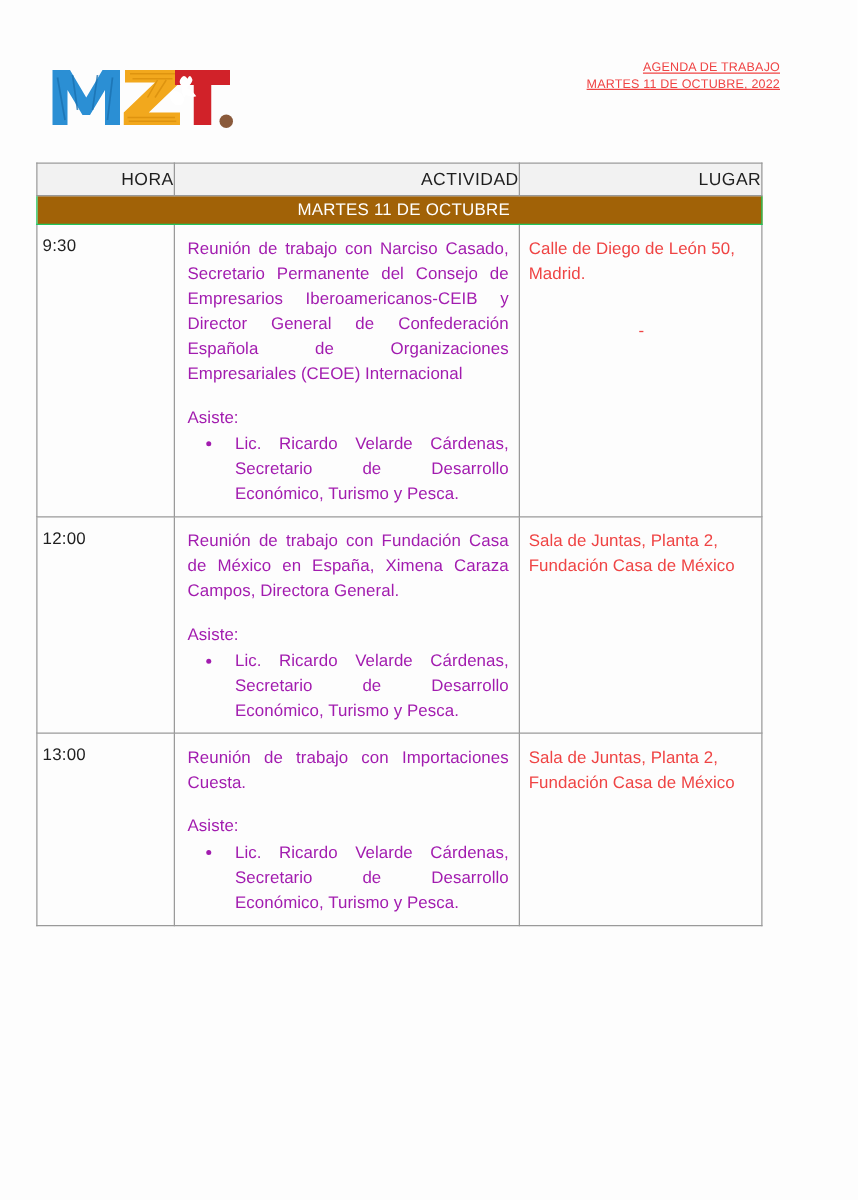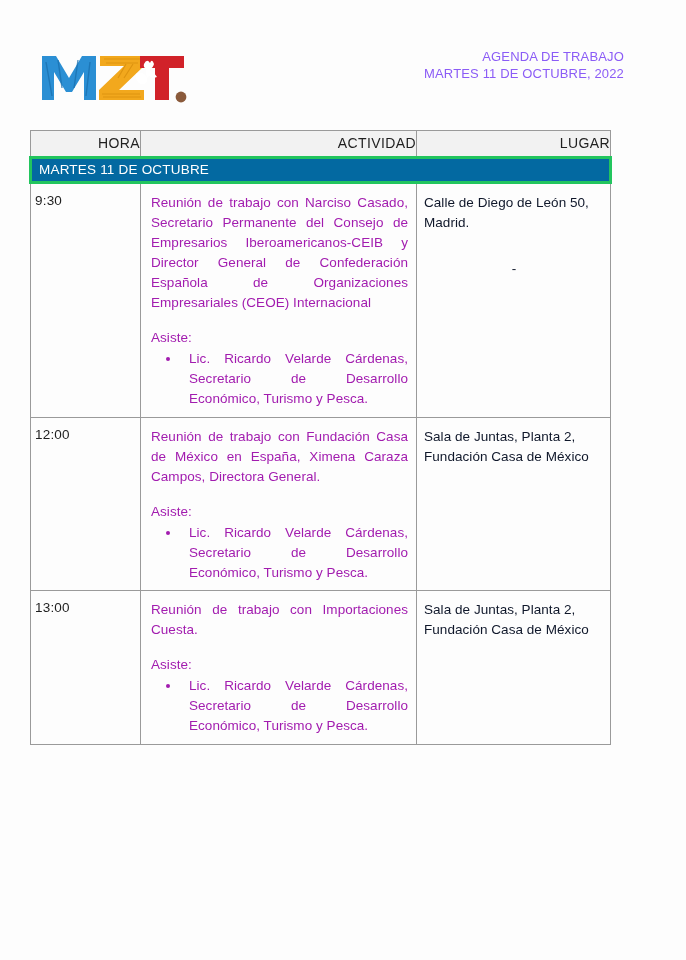--- a/index.html
+++ b/index.html
@@ -52,10 +52,11 @@
     line-height: 1.32;
   }
   .title-block div {
-    font-size: 13px;
+    font-size: 10px;
     letter-spacing: 0.15px;
-    color: #8b5cf6;
+    color: #ef4444;
     white-space: nowrap;
+    text-decoration: underline;
   }
 
   

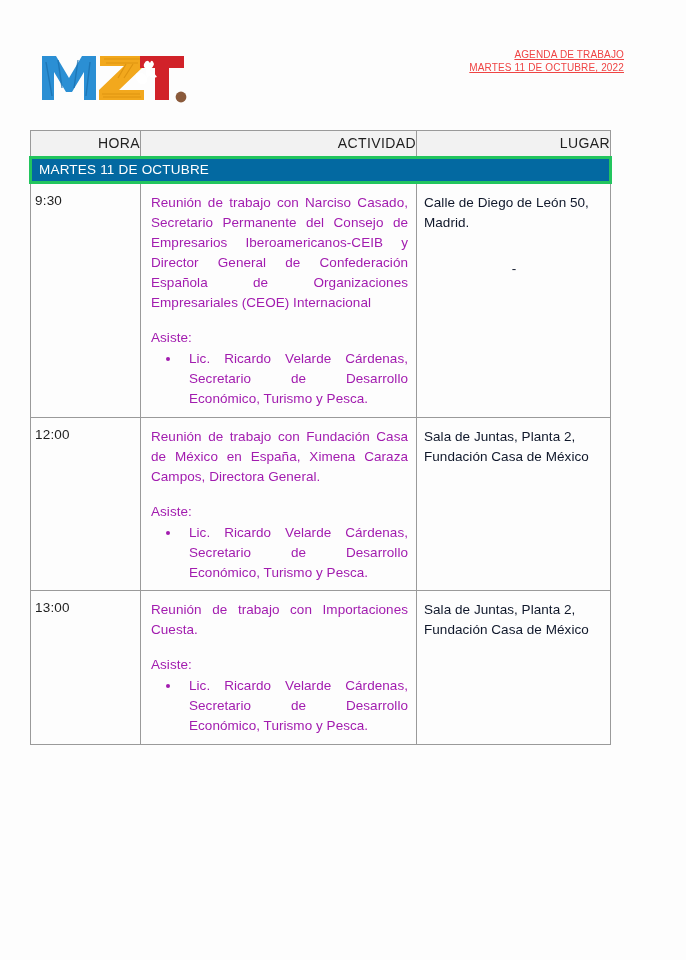--- a/index.html
+++ b/index.html
@@ -94,15 +94,15 @@
 
   
   .day-banner td {
-    background: #0369a1;
-    border: 3px solid #22c55e;
+    background: #a16207;
+    border: 1px solid #22c55e;
     color: #ffffff;
     font-size: 13.5px;
     letter-spacing: .2px;
     height: 22px;
     line-height: 22px;
     padding: 0 0 0 7px;
-    text-align: left;
+    text-align: center;
   }
 
   

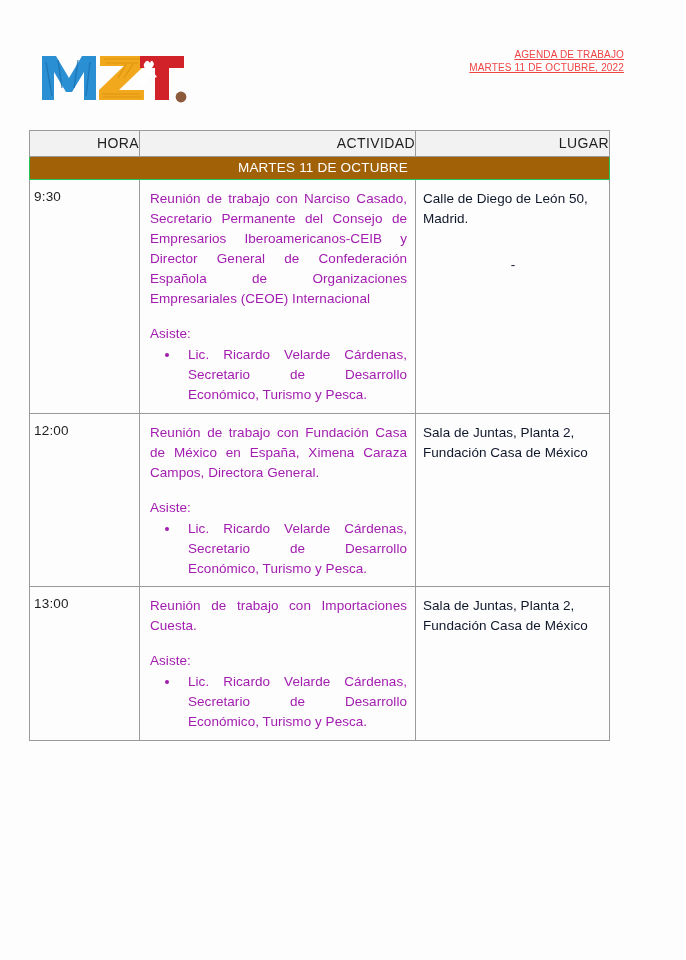--- a/index.html
+++ b/index.html
@@ -124,7 +124,7 @@
   }
   td.lugar {
     font-size: 13.5px;
-    color: #0f172a;
+    color: #ef4444;
     padding: 9px 6px 8px 7px;
     line-height: 1.48;
     letter-spacing: .05px;

